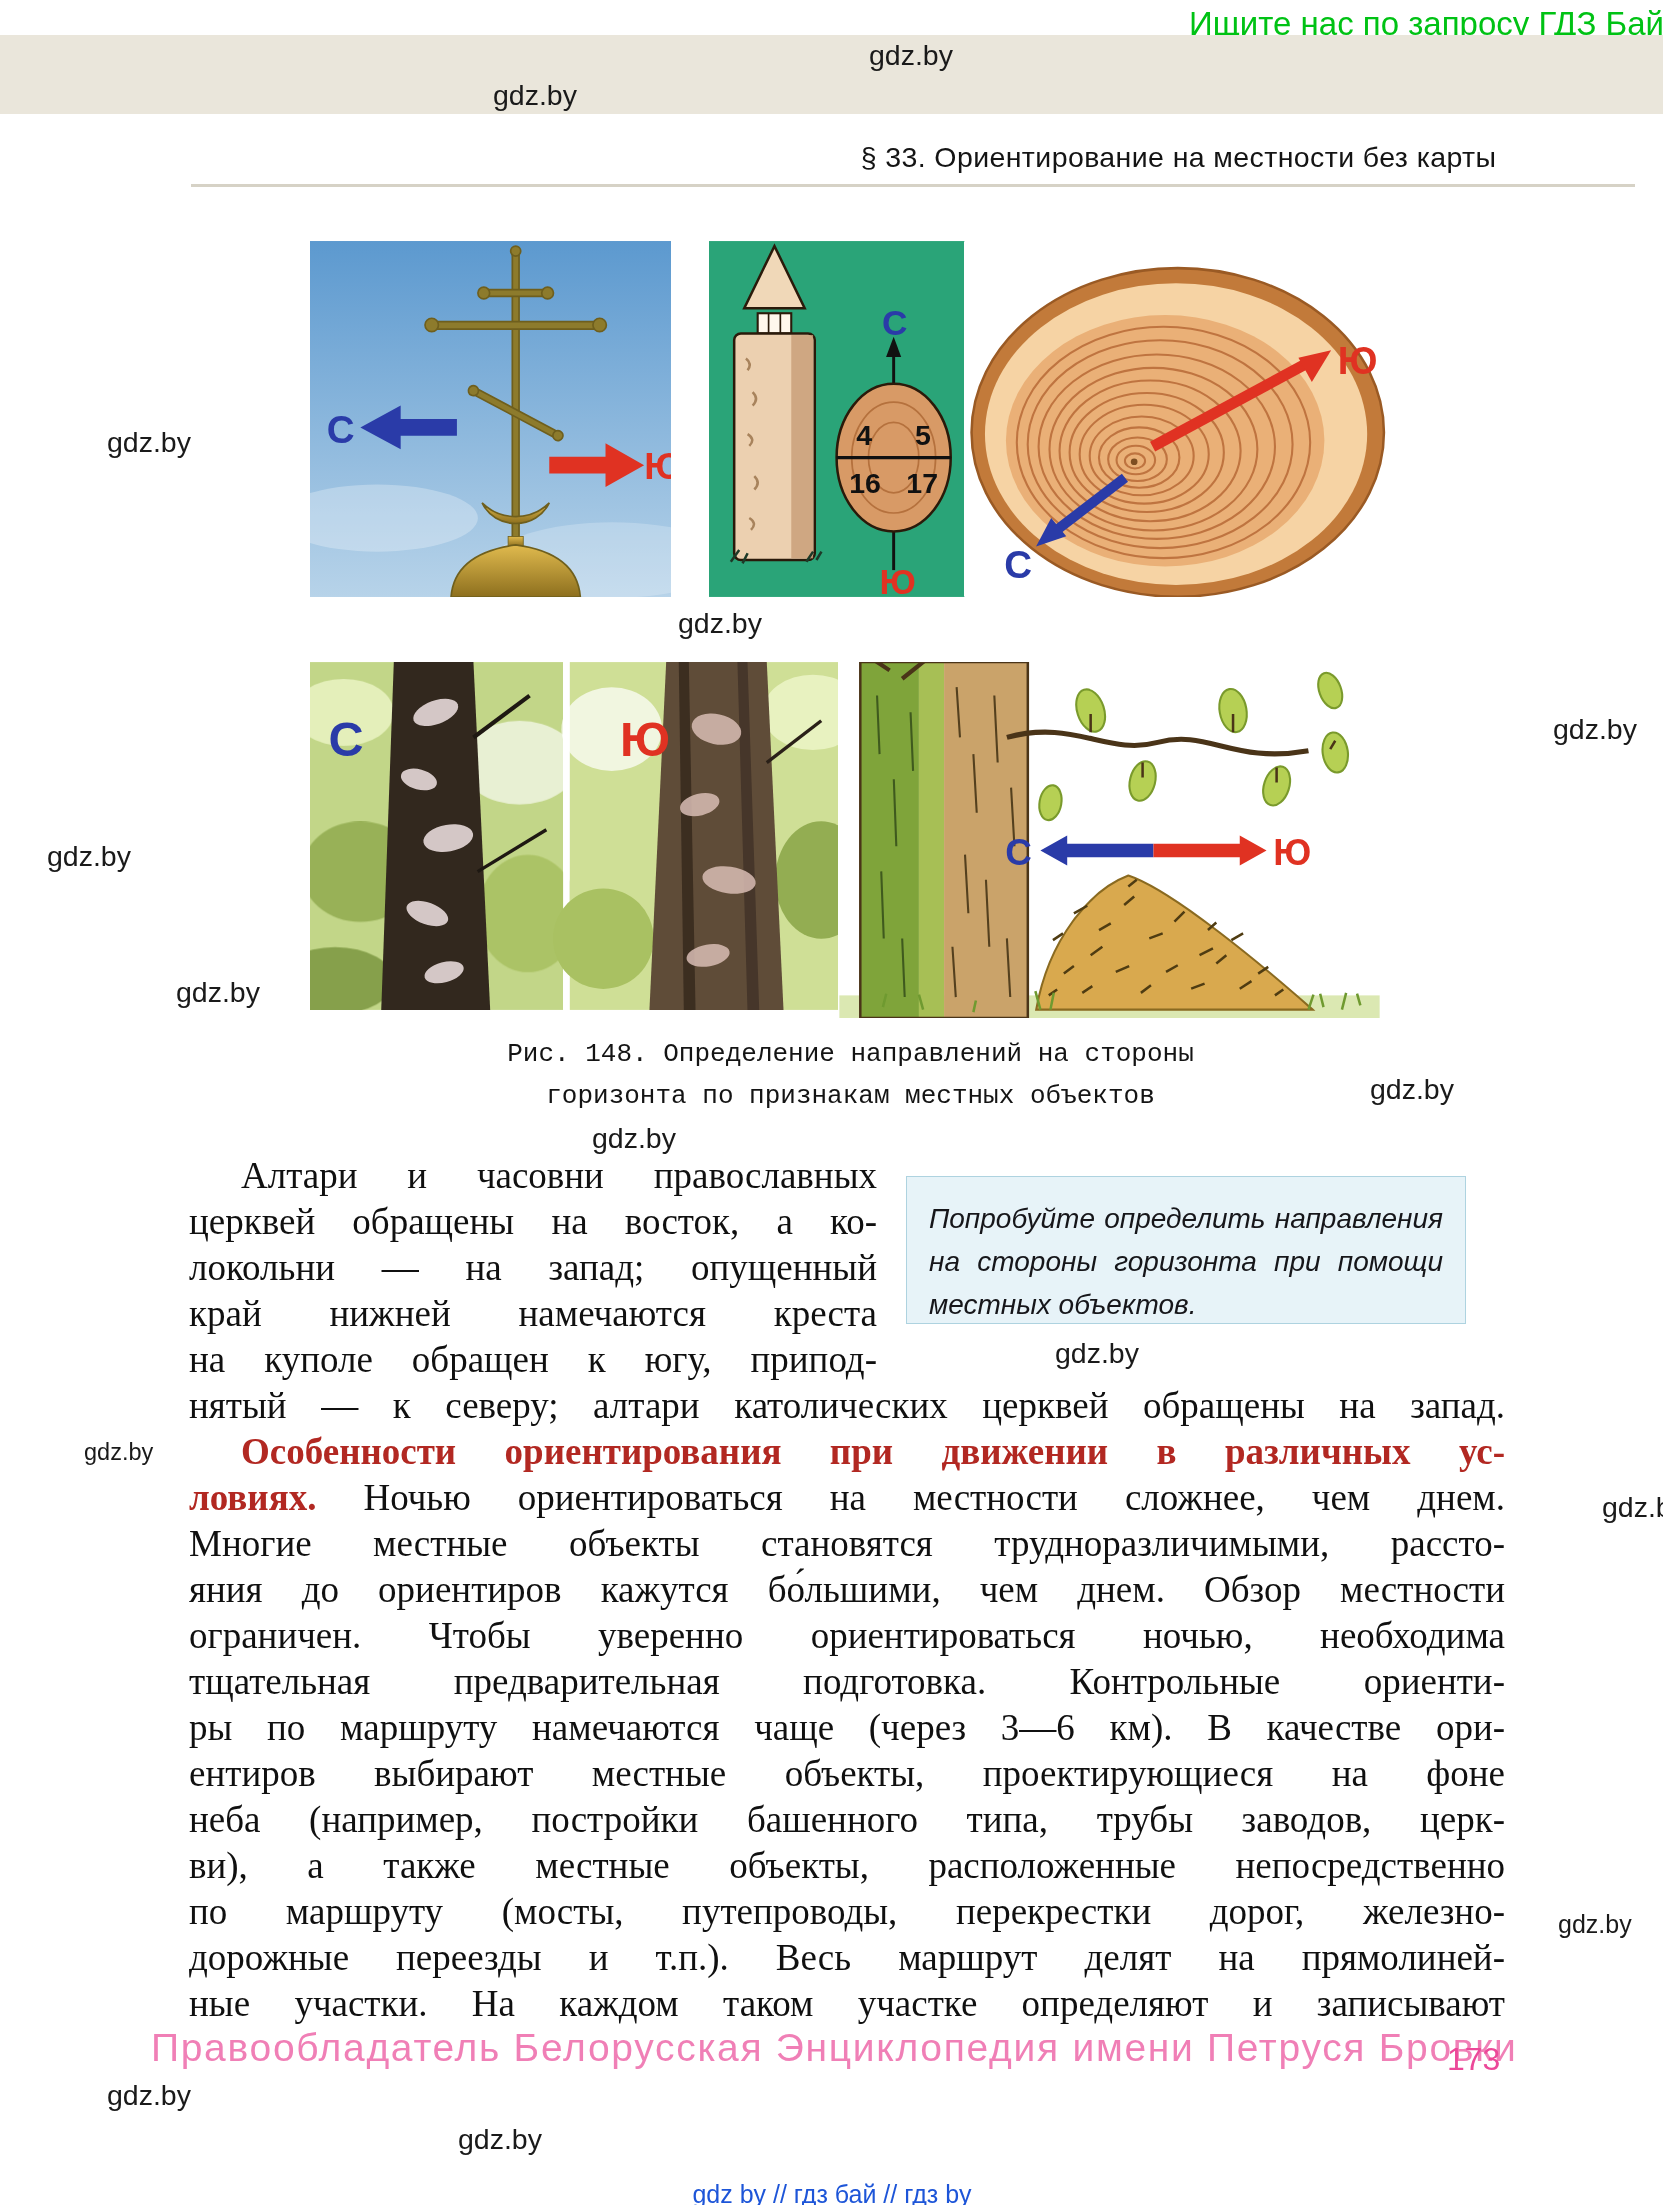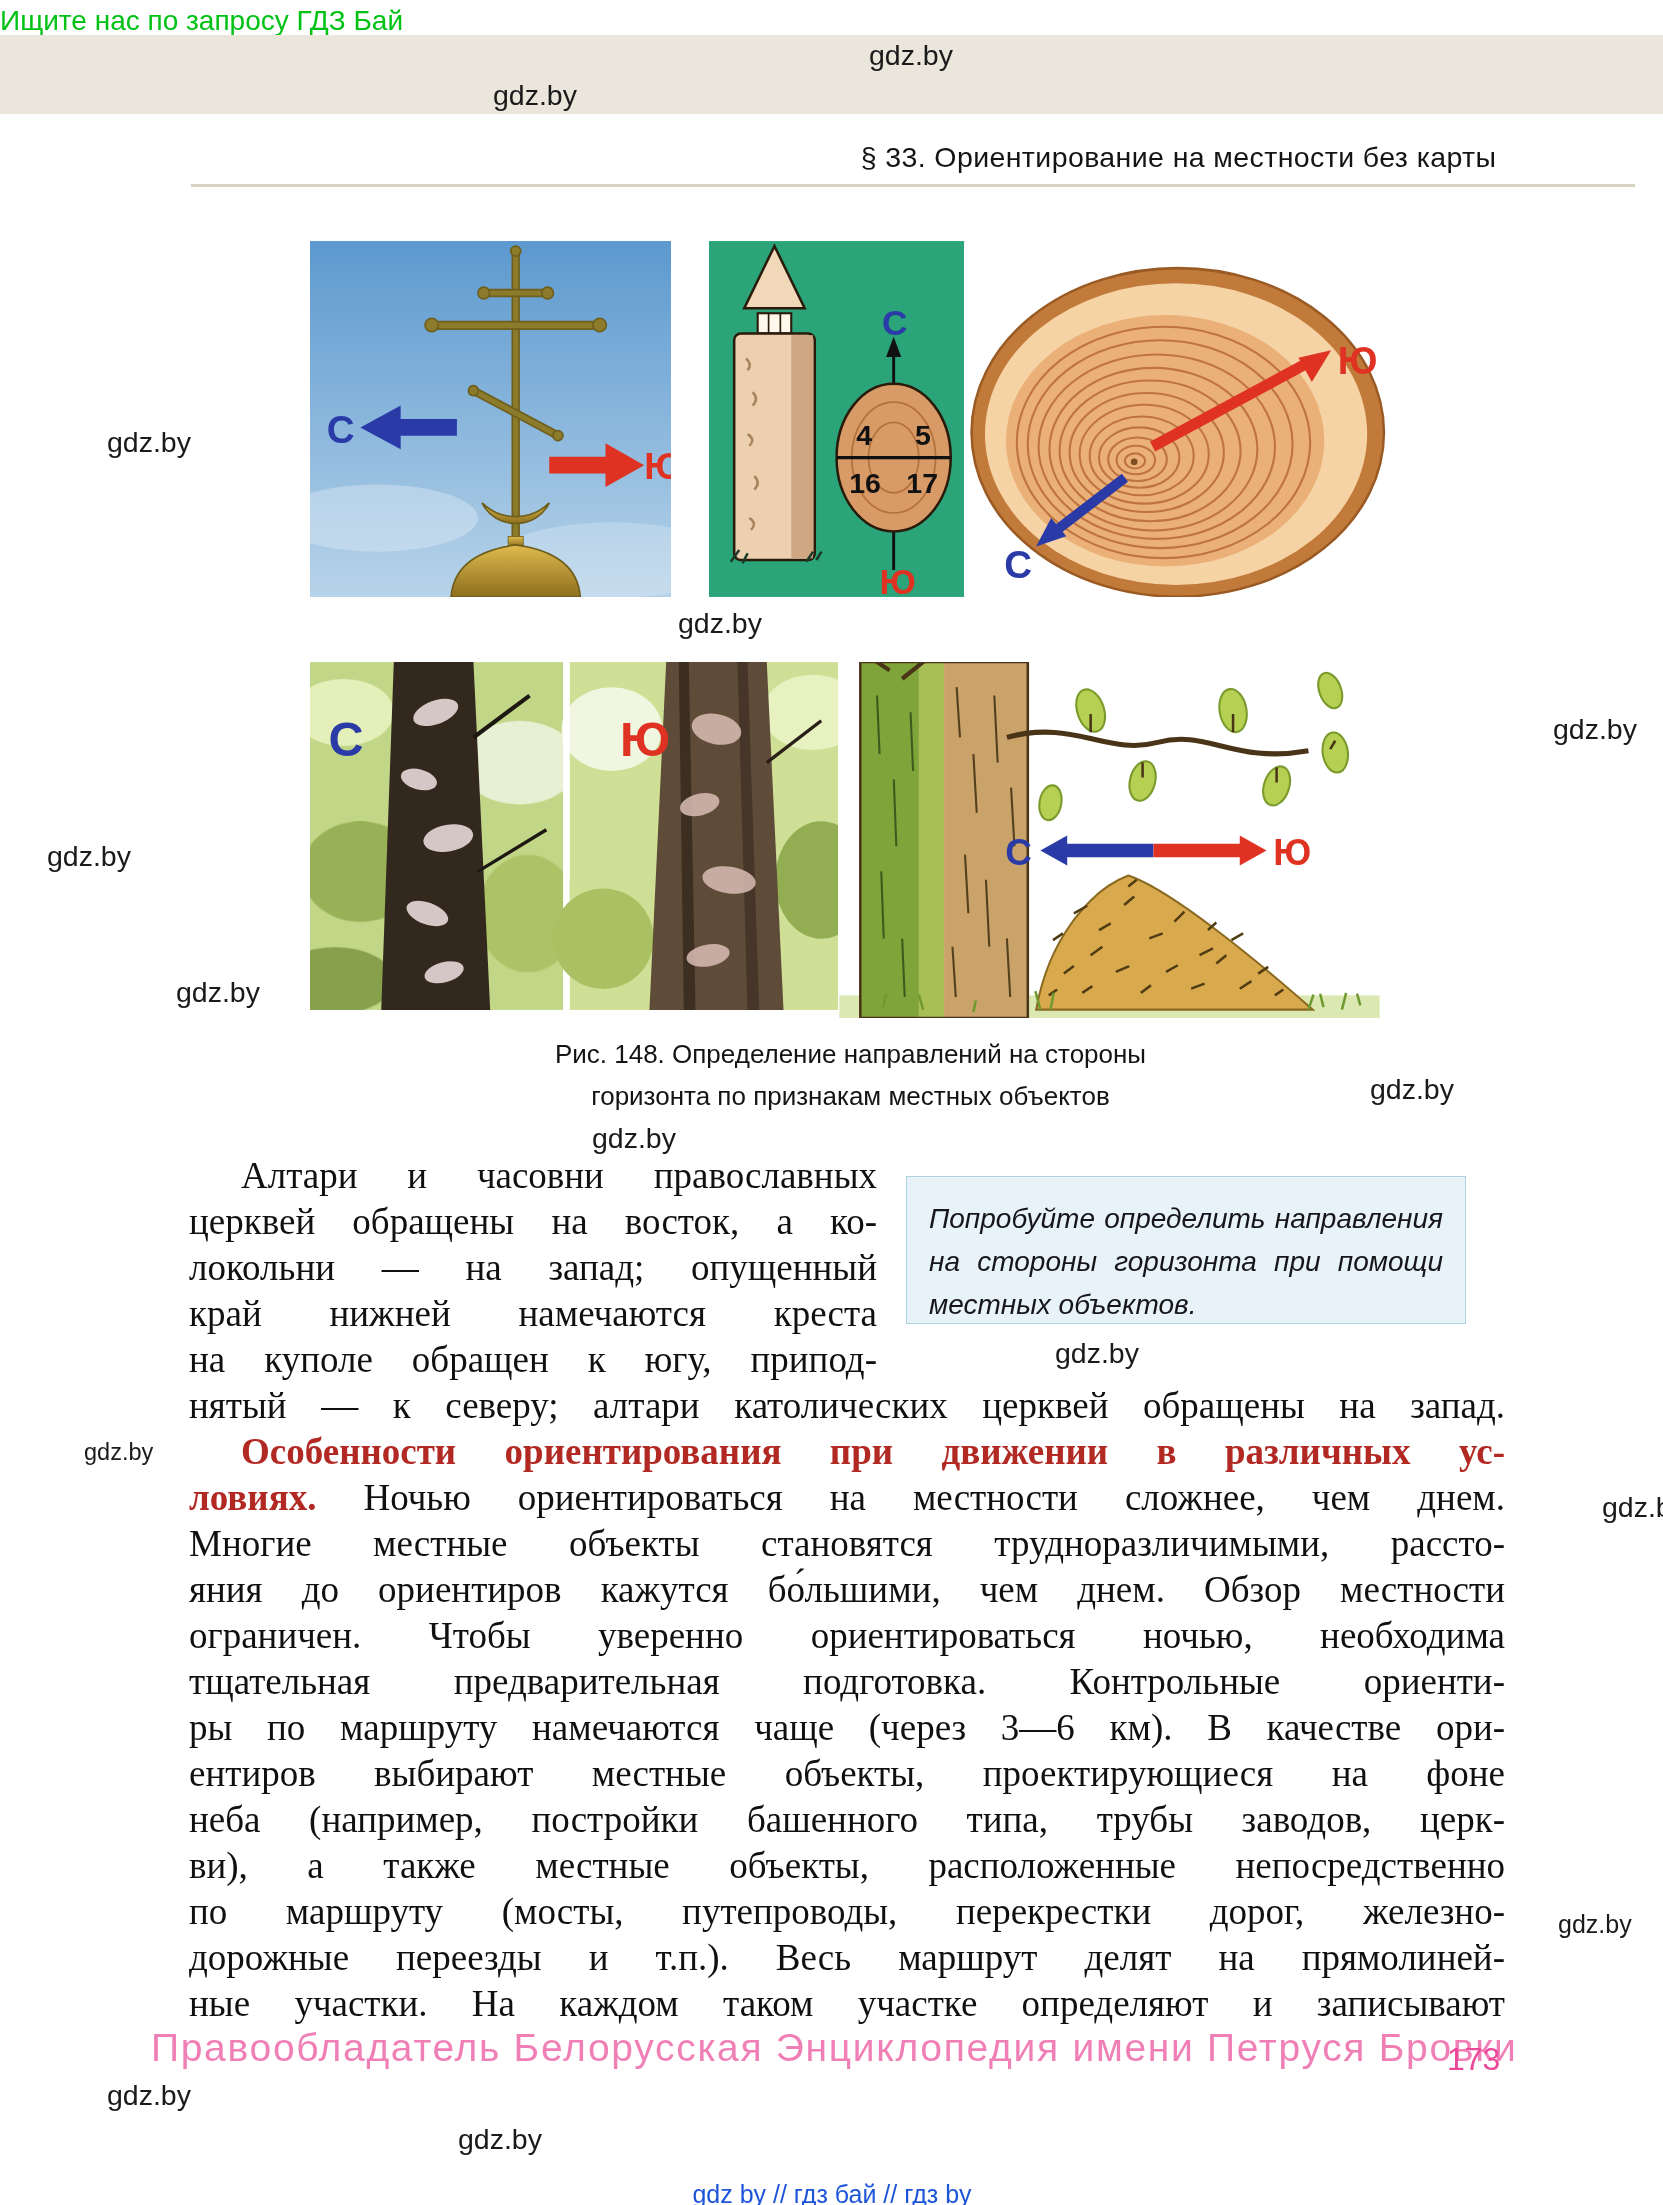--- a/index.html
+++ b/index.html
@@ -8,7 +8,7 @@
     font-family:"Liberation Sans",sans-serif;overflow:hidden;
   }
   .abs{position:absolute;}
-  .promo{top:5px;left:0;width:100%;text-align:left;font-size:28px;color:var(--promo-green);}
+  .promo{top:5px;left:0;width:100%;text-align:right;font-size:33px;color:var(--promo-green);}
   .band{top:35px;left:0;width:100%;height:79px;background:var(--band-beige);}
   .wm{color:#1a1a1a;font-size:28.5px;white-space:nowrap;}
   .section-header{top:141px;left:839px;width:679px;text-align:center;font-size:28.5px;color:#141414;letter-spacing:0.4px;}

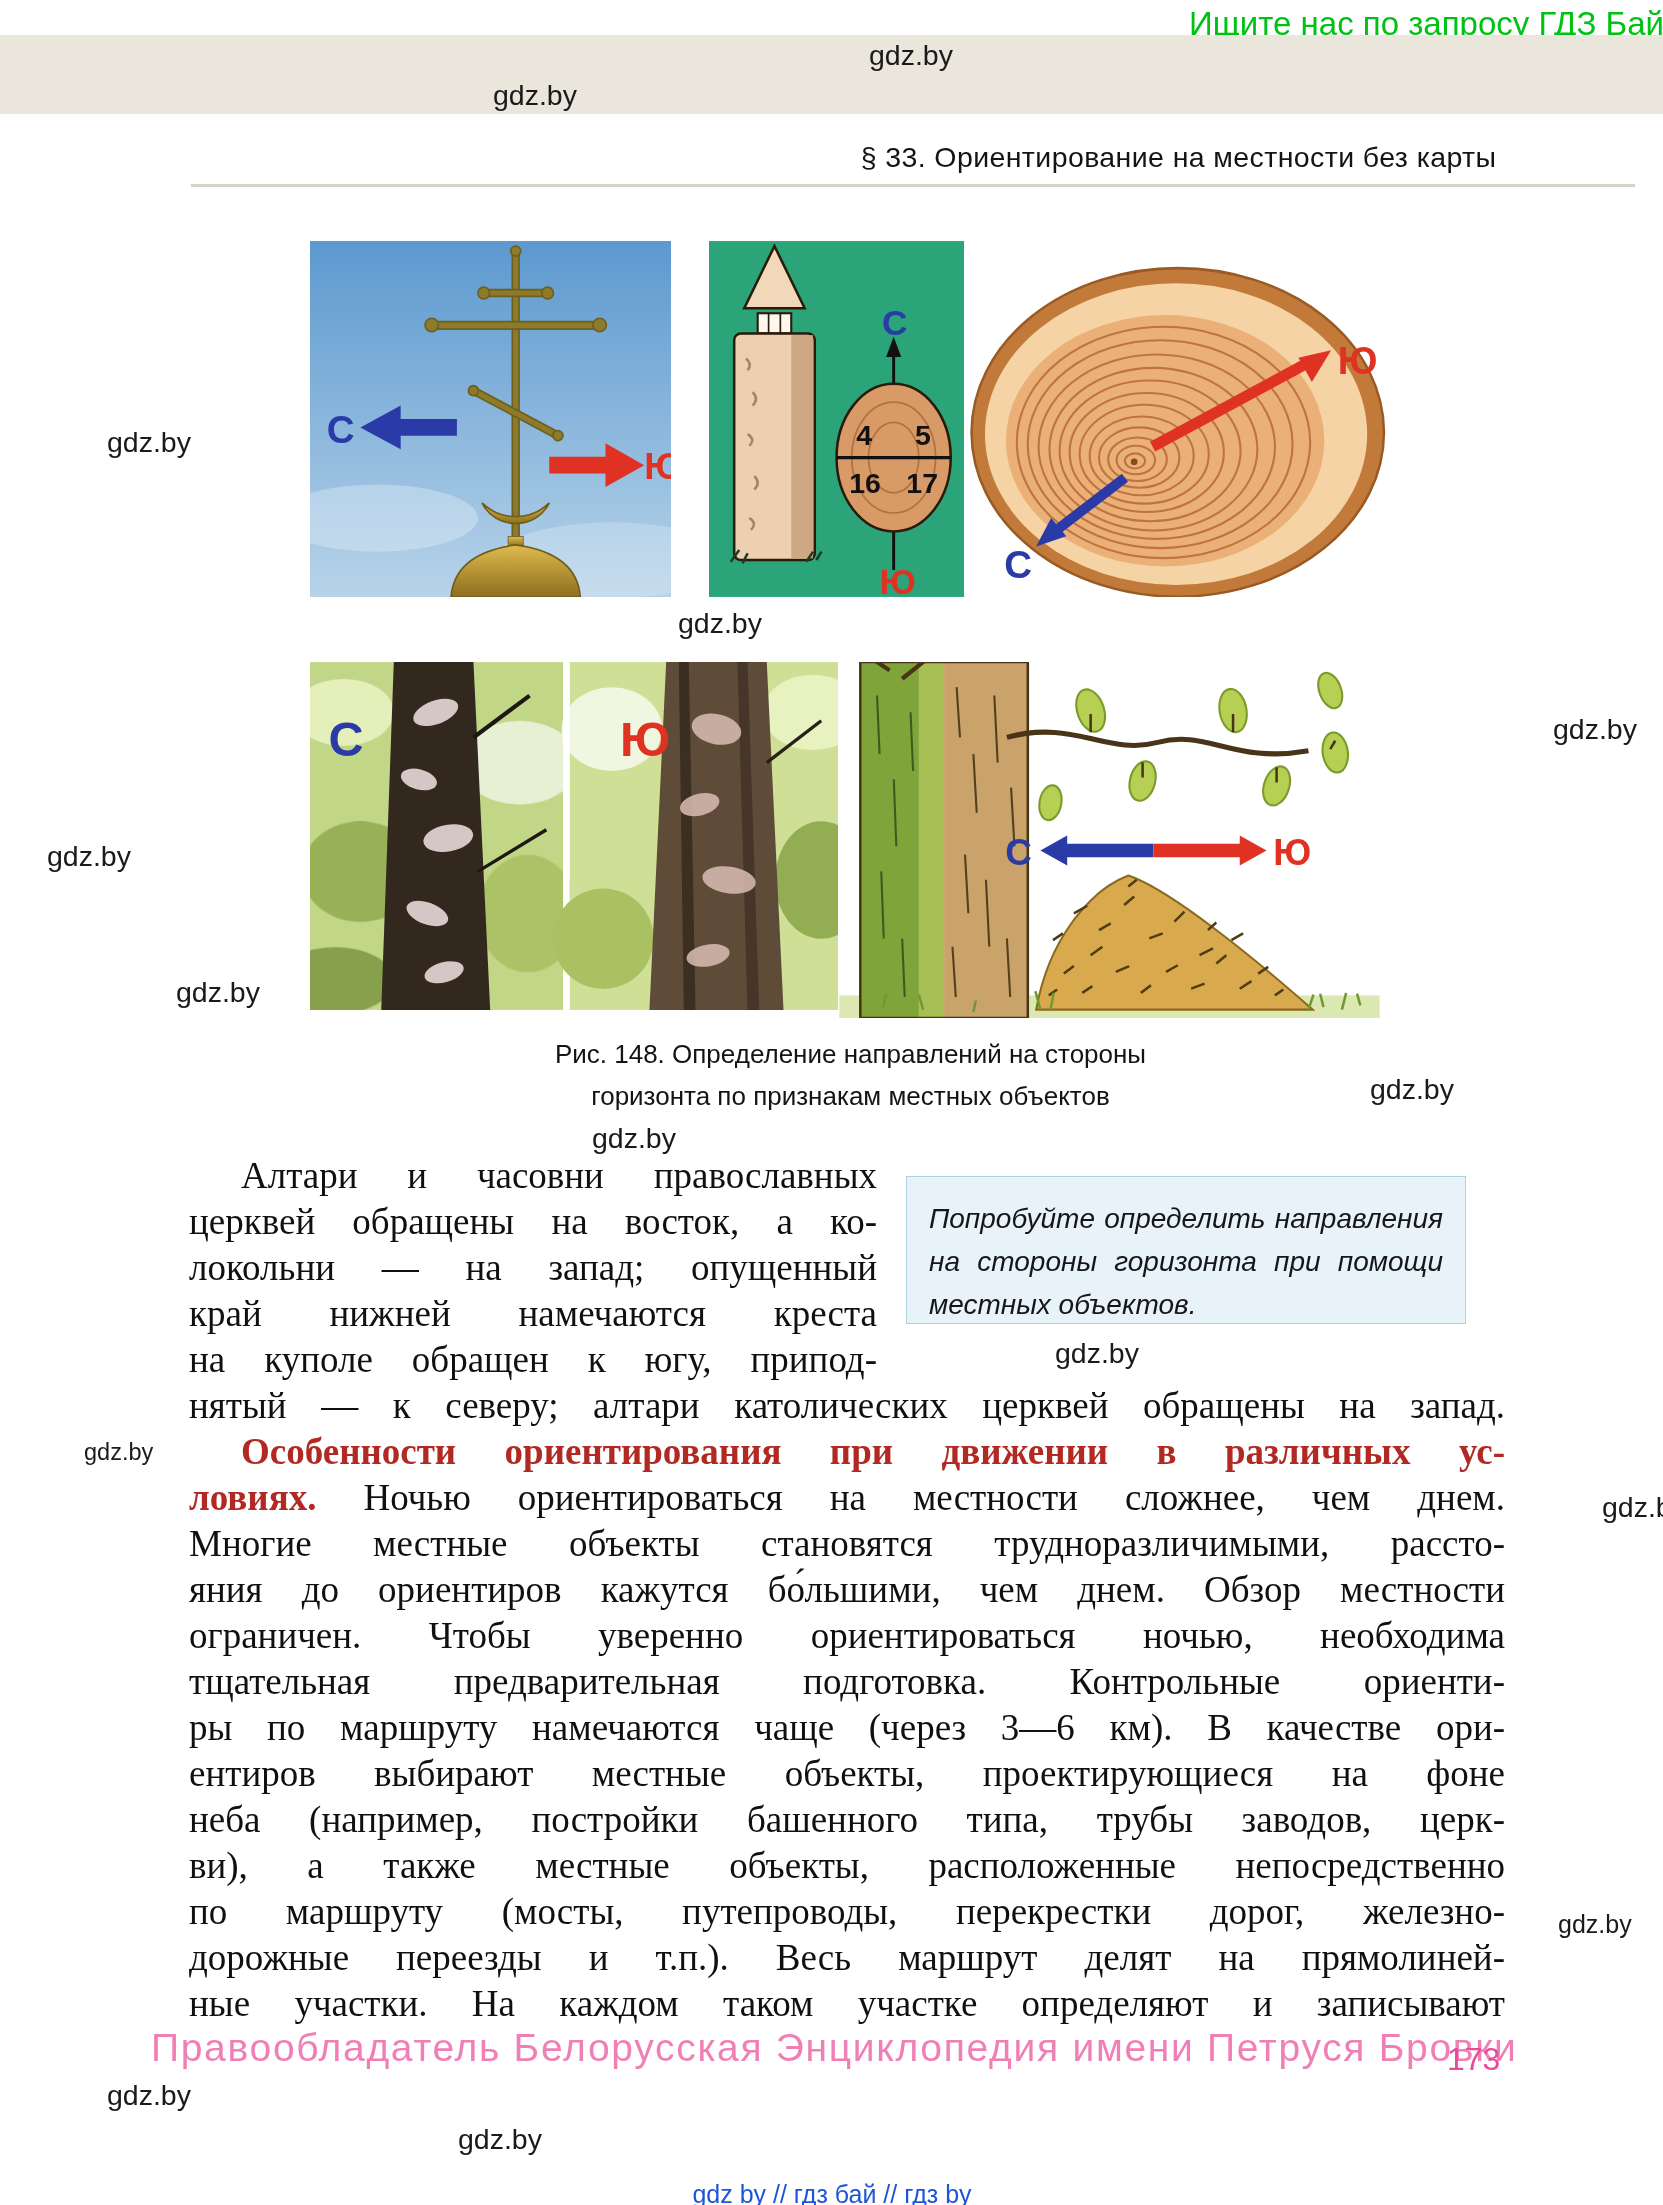--- a/index.html
+++ b/index.html
@@ -14,7 +14,7 @@
   .section-header{top:141px;left:839px;width:679px;text-align:center;font-size:28.5px;color:#141414;letter-spacing:0.4px;}
   .rule{top:184px;left:191px;width:1444px;height:2.5px;background:#d6d2c6;}
   .img-frame{overflow:hidden;}
-  .caption{top:1033px;left:335px;width:1031px;text-align:center;font-size:26px;color:#141414;line-height:42px;}
+  .caption{top:1033px;left:335px;width:1031px;text-align:center;font-size:26px;color:#141414;line-height:42px;font-family:Liberation Mono, monospace;}
   .callout{
     top:1160px;left:906px;width:560px;height:148px;box-sizing:border-box;
     background:var(--callout-bg);border:1.7px solid var(--callout-border);

